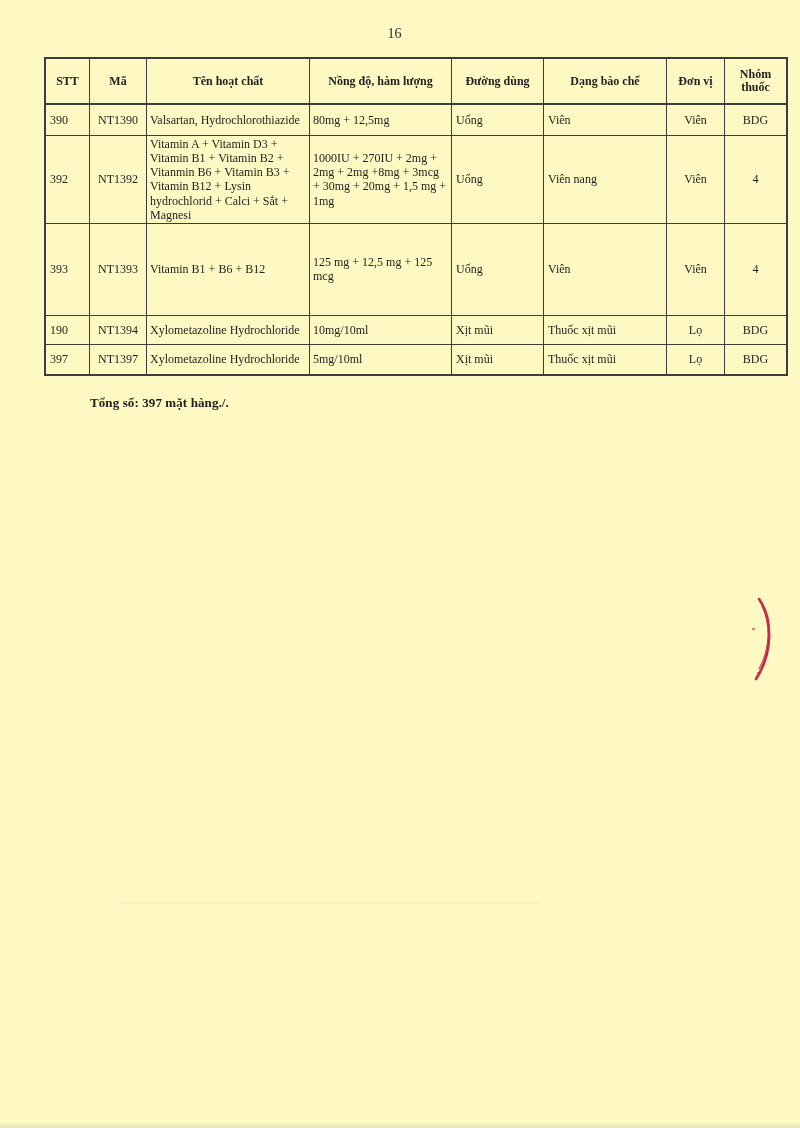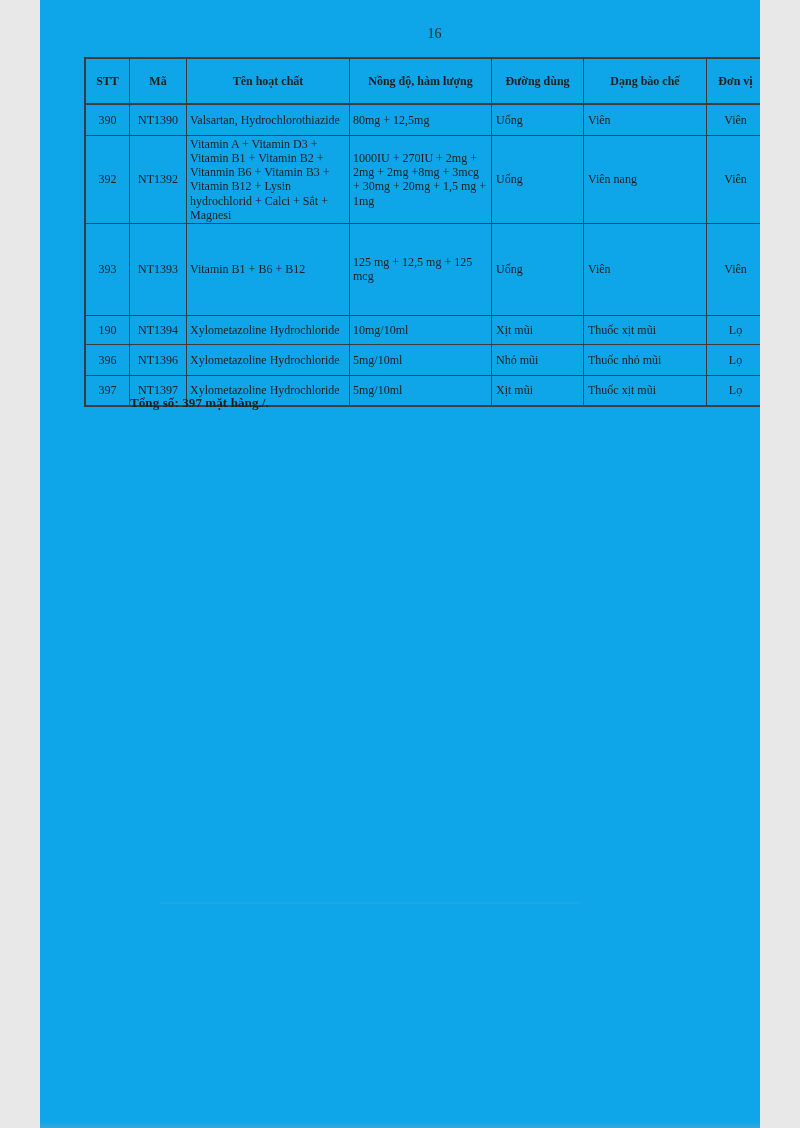--- a/index.html
+++ b/index.html
@@ -9,10 +9,10 @@
   }
   .page {
     position: relative;
-    width: 720px;
+    width: 800px;
     height: 1128px;
     margin: 0 auto;
-    background: #0ea5e9;
+    background: #fef9c3;
     overflow: hidden;
     font-family: "Liberation Serif", "DejaVu Serif", serif;
     color: #1f1f1f;

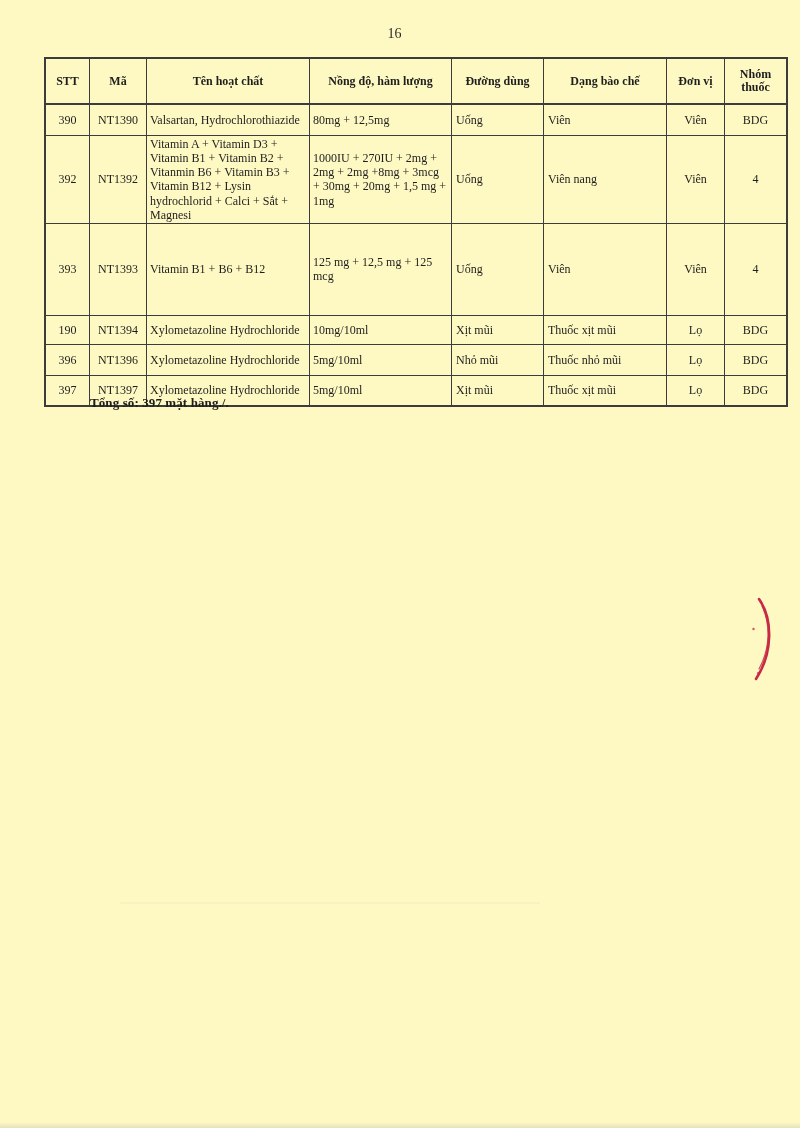--- a/index.html
+++ b/index.html
@@ -57,7 +57,7 @@
   .drug-table tbody tr:nth-child(2) { height: 17px; }
   .drug-table tbody tr:nth-child(3) { height: 92px; }
   .drug-table tbody tr:nth-child(4) { height: 29px; }
-  .col-stt       { width: 39px;  text-align: center; }
+  .col-stt       { width: 39px;  text-align: left; }
   .col-ma        { width: 52px;  text-align: center; }
   .col-ten       { width: 158px; text-align: left; }
   .col-nongdo    { width: 137px; text-align: left; }

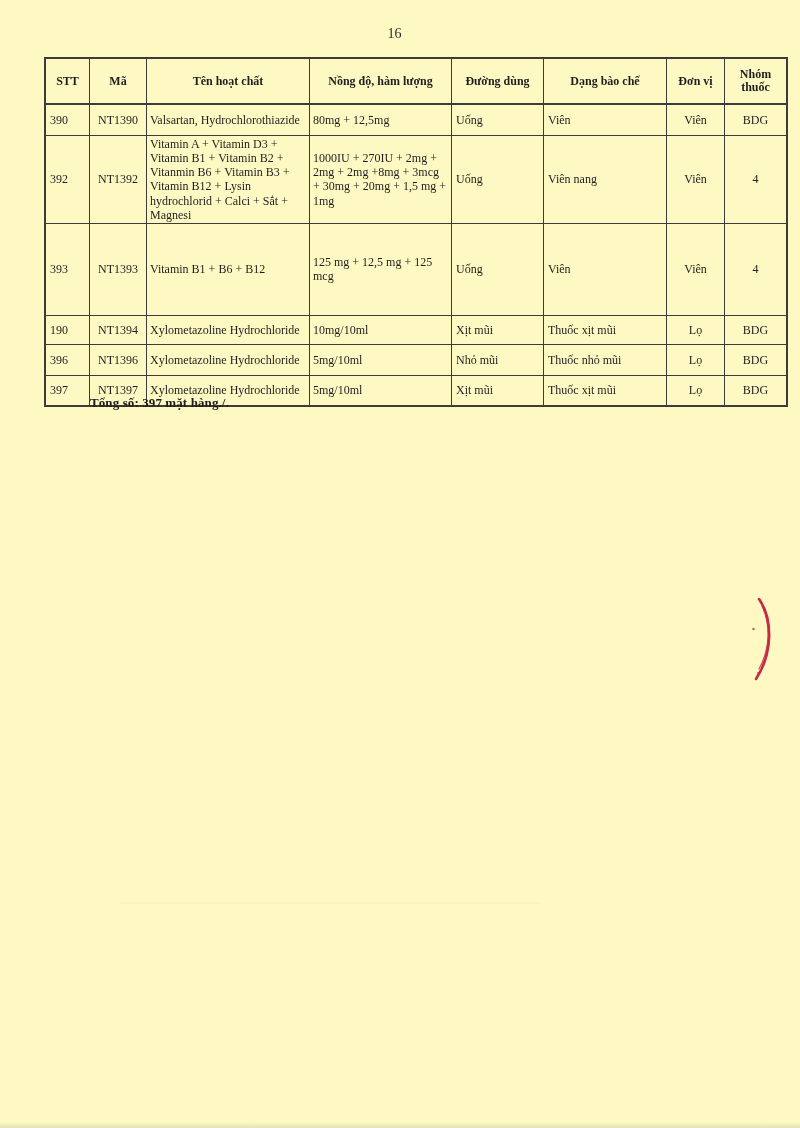--- a/index.html
+++ b/index.html
@@ -162,16 +162,6 @@
           <td class="col-nhomthuoc">BDG</td>
         </tr>
         <tr>
-          <td class="col-stt">396</td>
-          <td class="col-ma">NT1396</td>
-          <td class="col-ten">Xylometazoline Hydrochloride</td>
-          <td class="col-nongdo">5mg/10ml</td>
-          <td class="col-duongdung">Nhỏ mũi</td>
-          <td class="col-dangbaoche">Thuốc nhỏ mũi</td>
-          <td class="col-donvi">Lọ</td>
-          <td class="col-nhomthuoc">BDG</td>
-        </tr>
-        <tr>
           <td class="col-stt">397</td>
           <td class="col-ma">NT1397</td>
           <td class="col-ten">Xylometazoline Hydrochloride</td>

